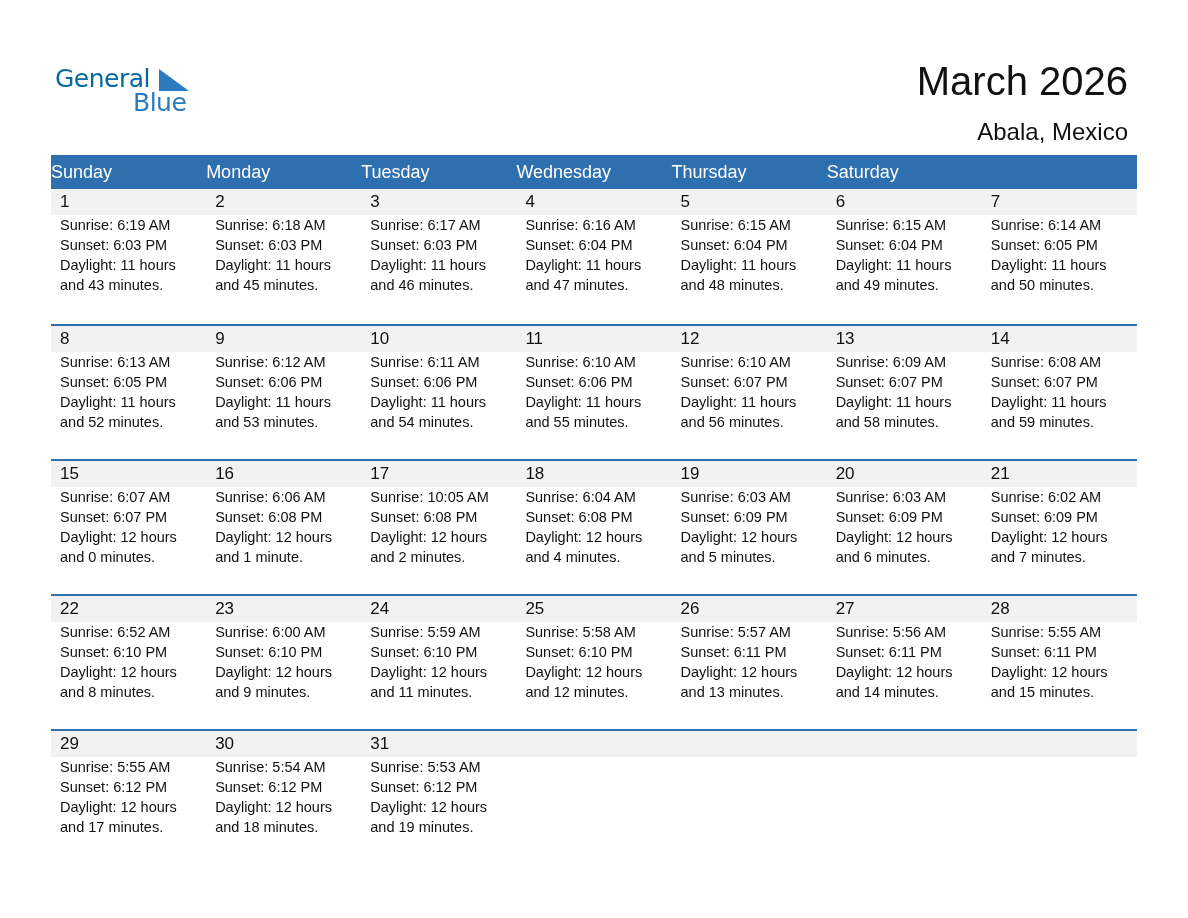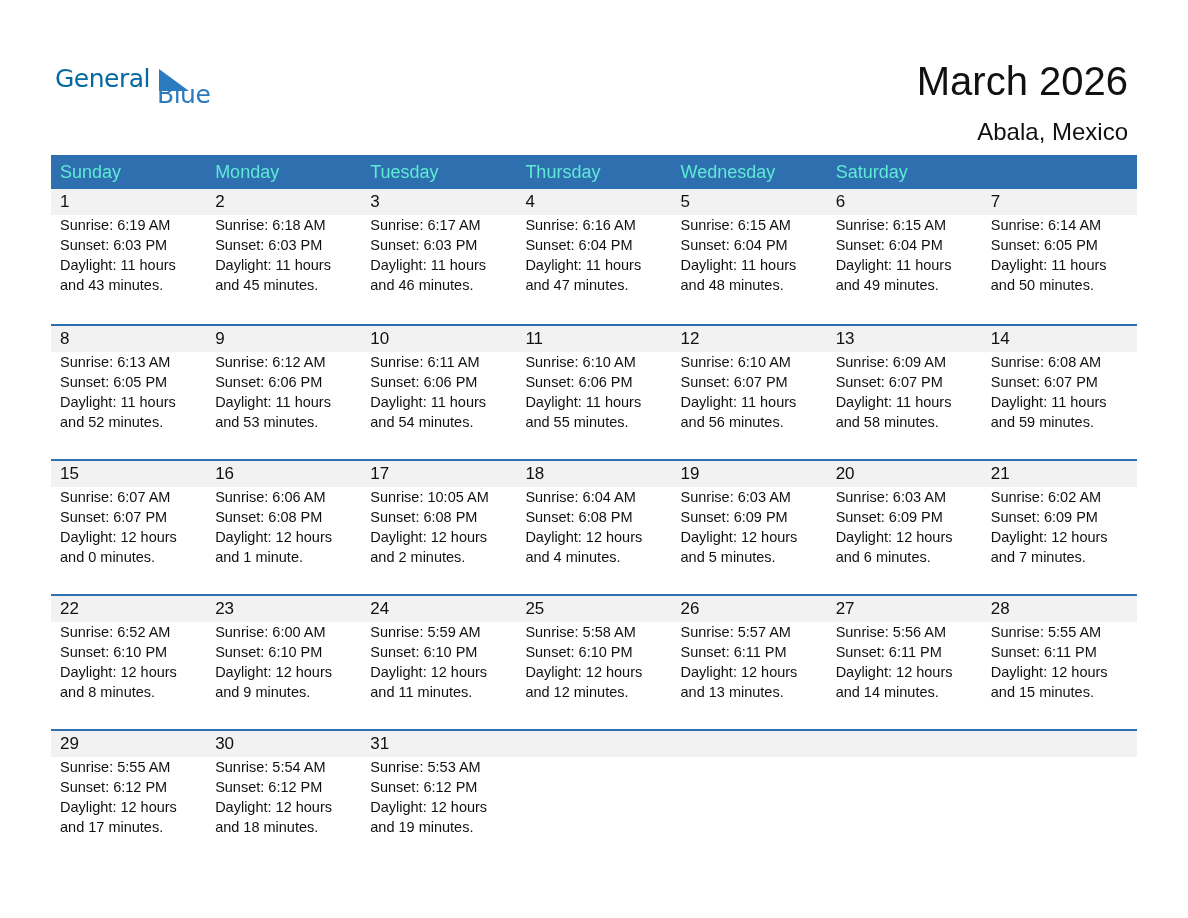--- a/index.html
+++ b/index.html
@@ -8,8 +8,8 @@
   .logo { position: absolute; left: 55px; top: 64px; width: 150px; height: 60px; }
   .logo-general { position: absolute; left: 0; top: 0; font-family: "DejaVu Sans", sans-serif;
                   font-size: 25px; color: #0369a1; letter-spacing: -0.5px; line-height: 30px; }
-  .logo-blue { position: absolute; left: 78px; top: 16px; font-family: "DejaVu Sans", sans-serif;
-               font-size: 25px; color: #2a7bc0; line-height: 30px; letter-spacing: -0.5px; margin-left: 24px; }
+  .logo-blue { position: absolute; left: 78px; top: 24px; font-family: "DejaVu Sans", sans-serif;
+               font-size: 25px; color: #2a7bc0; line-height: 30px; letter-spacing: -0.5px; }
   .logo-tri { position: absolute; left: 104px; top: 5px; width: 0; height: 0;
               border-left: 30px solid transparent; border-bottom: 22px solid #2a7bc0; transform: scaleX(-1); }
   .title { position: absolute; right: 60px; top: 58px; font-size: 40px; color: #111; line-height: 46px; }

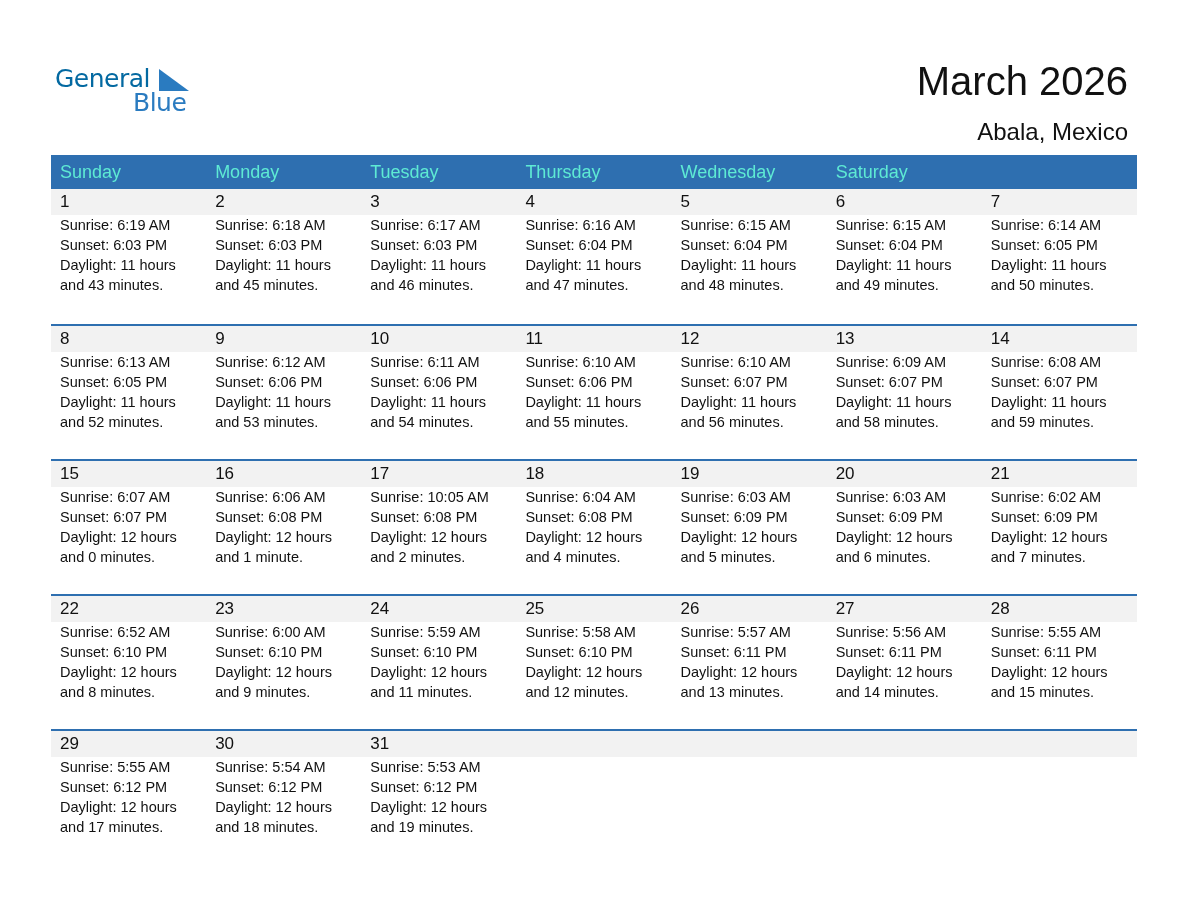--- a/index.html
+++ b/index.html
@@ -16,8 +16,8 @@
   .location { position: absolute; right: 60px; top: 117px; font-size: 24px; color: #111; line-height: 30px; }
   .calendar { position: absolute; left: 51px; top: 155px; width: 1086px; }
   .header-row { display: flex; background: #2e6fb0; height: 34px; }
-  .header-cell { width: 155.14px; color: #5eead4; font-size: 18px; line-height: 34px;
-                 padding-left: 9px; box-sizing: border-box; }
+  .header-cell { width: 155.14px; color: #ffffff; font-size: 18px; line-height: 34px;
+                 box-sizing: border-box; }
   .week { position: relative; height: 135px; }
   .week.bordered { border-top: 2px solid #2e6fb0; box-sizing: border-box; }
   .week-band { position: absolute; left: 0; right: 0; top: 0; height: 26px; background: #f2f2f2; }

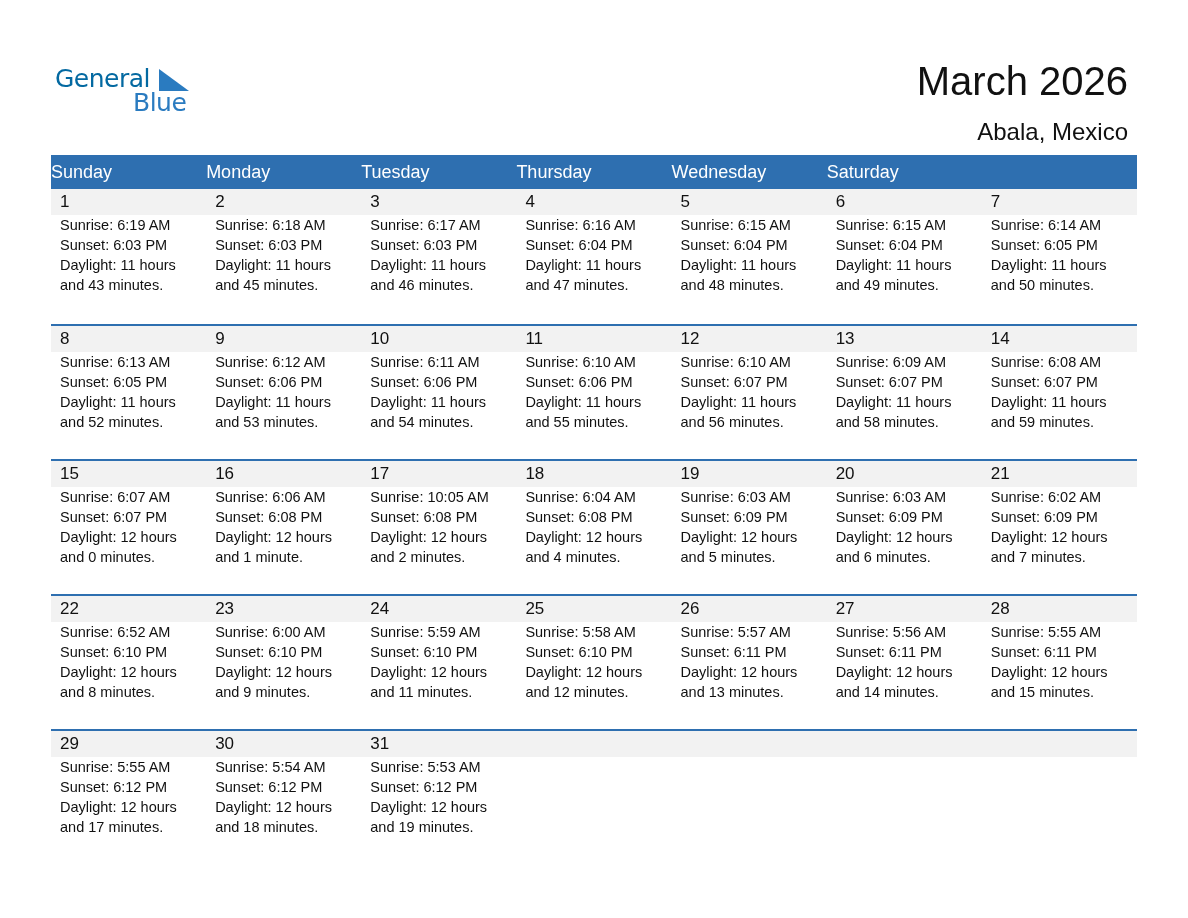--- a/index.html
+++ b/index.html
@@ -43,8 +43,8 @@
       <div class="header-cell">Sunday</div>
       <div class="header-cell">Monday</div>
       <div class="header-cell">Tuesday</div>
+      <div class="header-cell">Wednesday</div>
       <div class="header-cell">Thursday</div>
-      <div class="header-cell">Wednesday</div>
       <div class="header-cell">Saturday</div>
     </div>
   <div id="weeks">

